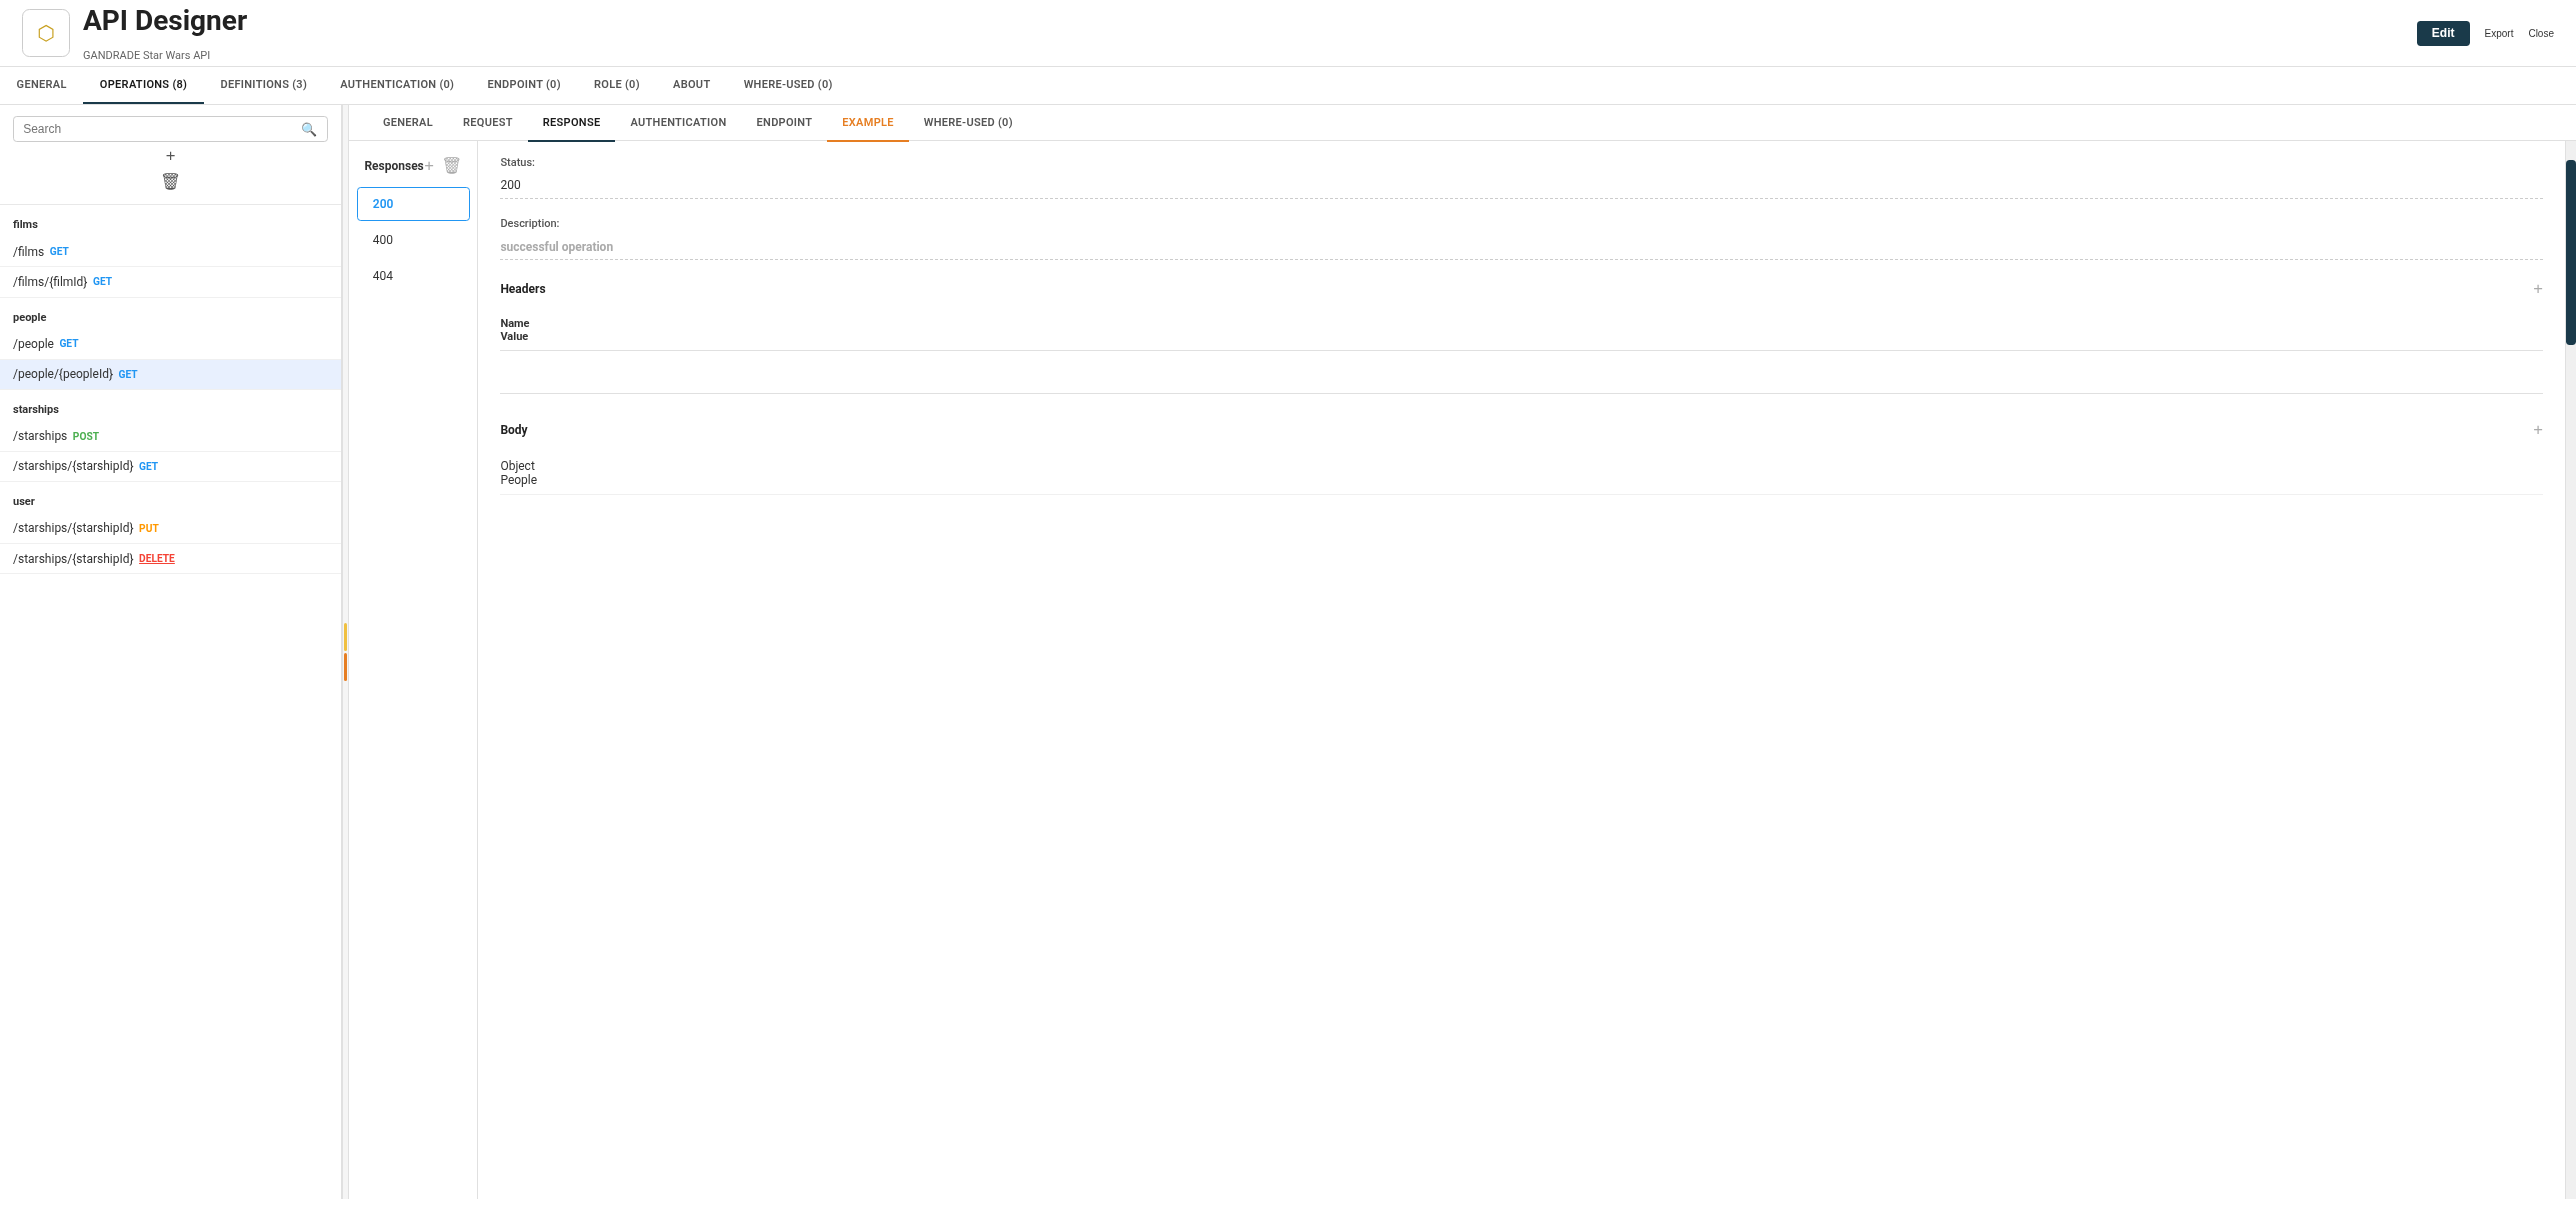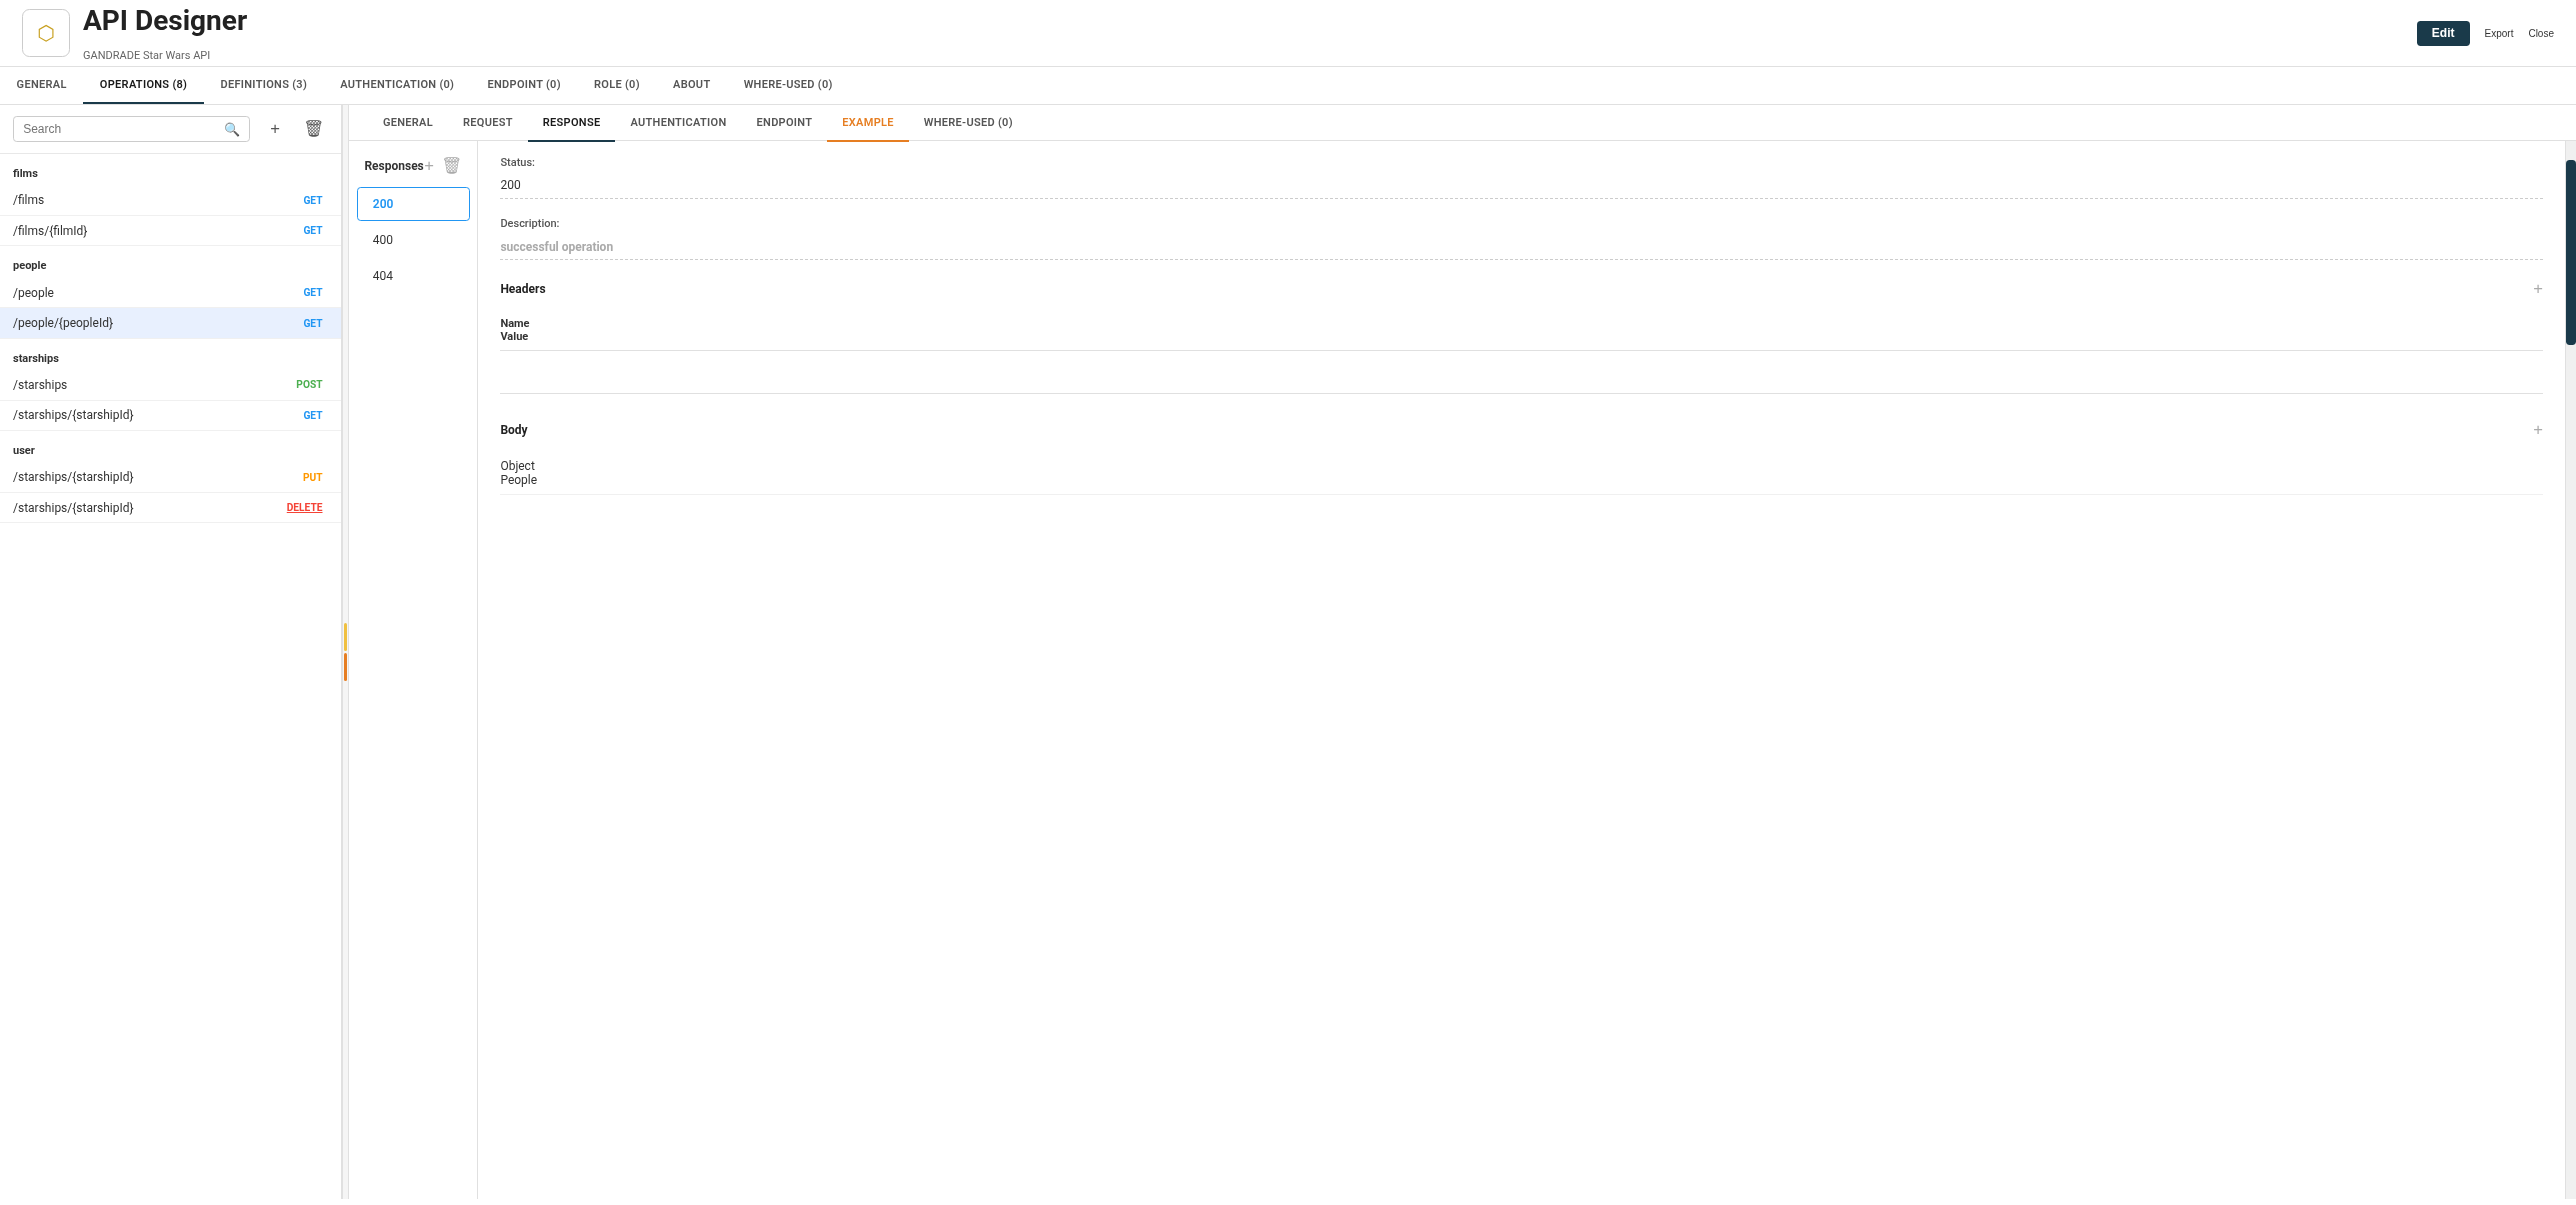--- a/index.html
+++ b/index.html
@@ -48,8 +48,9 @@
       display: flex; flex-direction: column; overflow: hidden;
     }
     .sidebar-search-bar {
-      padding: 11px 13px; display: flex; gap: 16px;
+      padding: 11px 13px; display: flex; gap: 2px;
       border-bottom: 0.9px solid #e8e8e8;
+      flex-direction: column;
     }
     .search-input-wrap {
       flex: 1; display: flex; align-items: center;

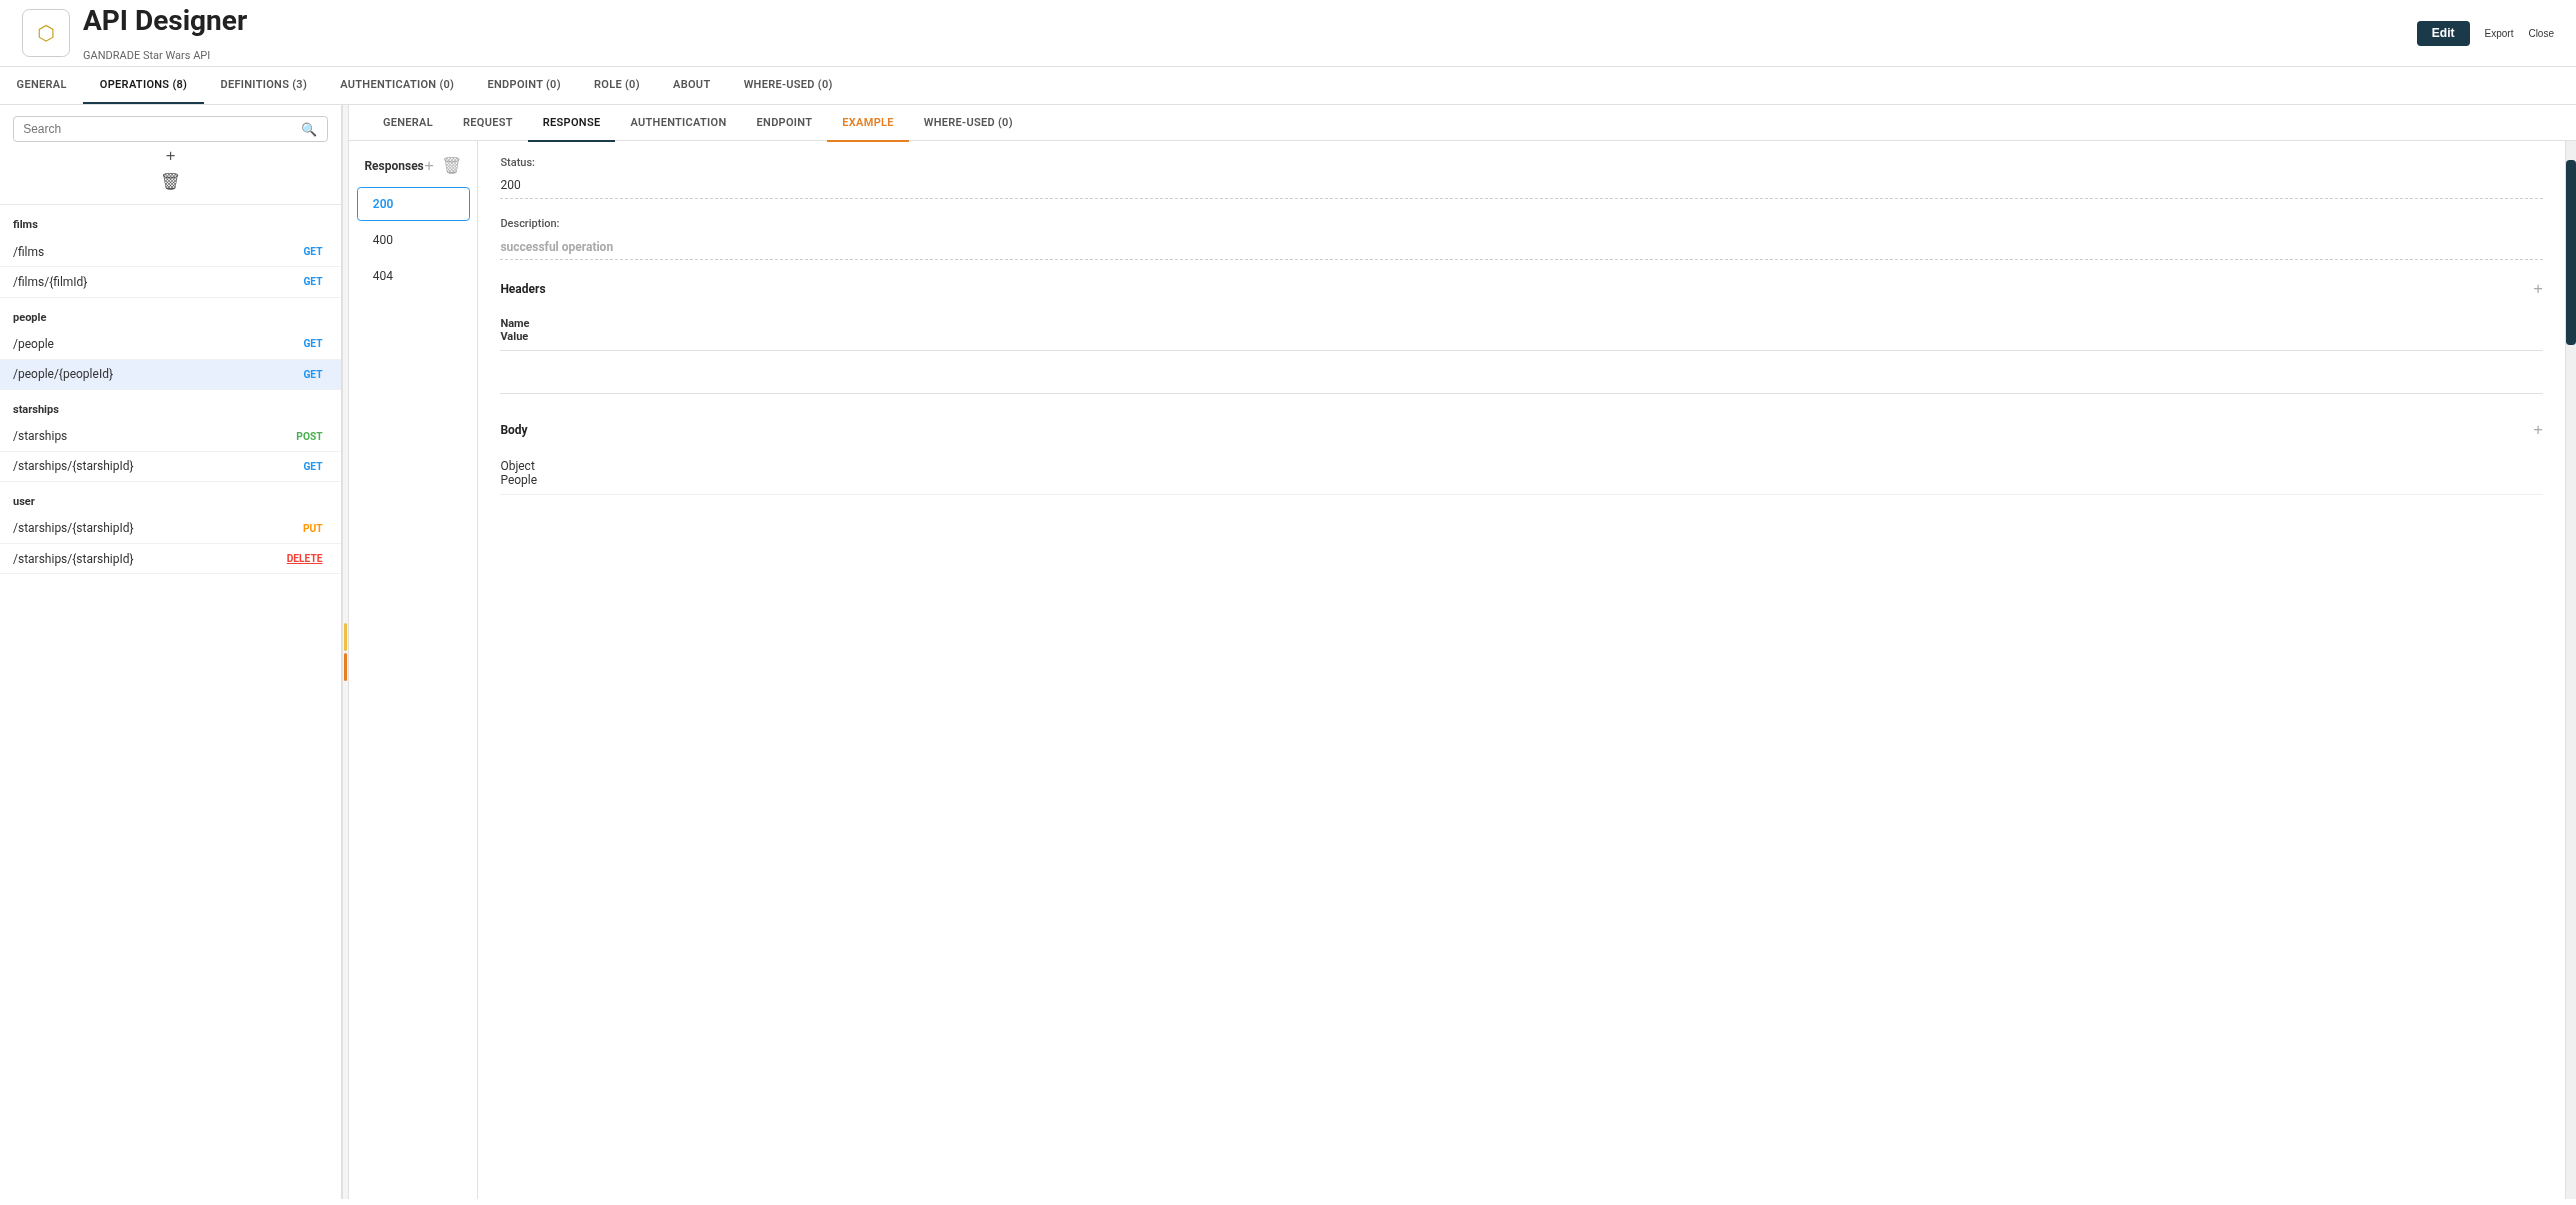--- a/index.html
+++ b/index.html
@@ -68,7 +68,7 @@
       text-transform: lowercase; letter-spacing: 0;
     }
     .endpoint-row {
-      display: flex; align-items: center; justify-content: space-between;
+      display: flex; align-items: center; 
       padding: 7.4px 13px; border-bottom: 0.9px solid #f0f0f0; cursor: pointer;
     }
     .endpoint-row.active { background: #e8f0fe; }

